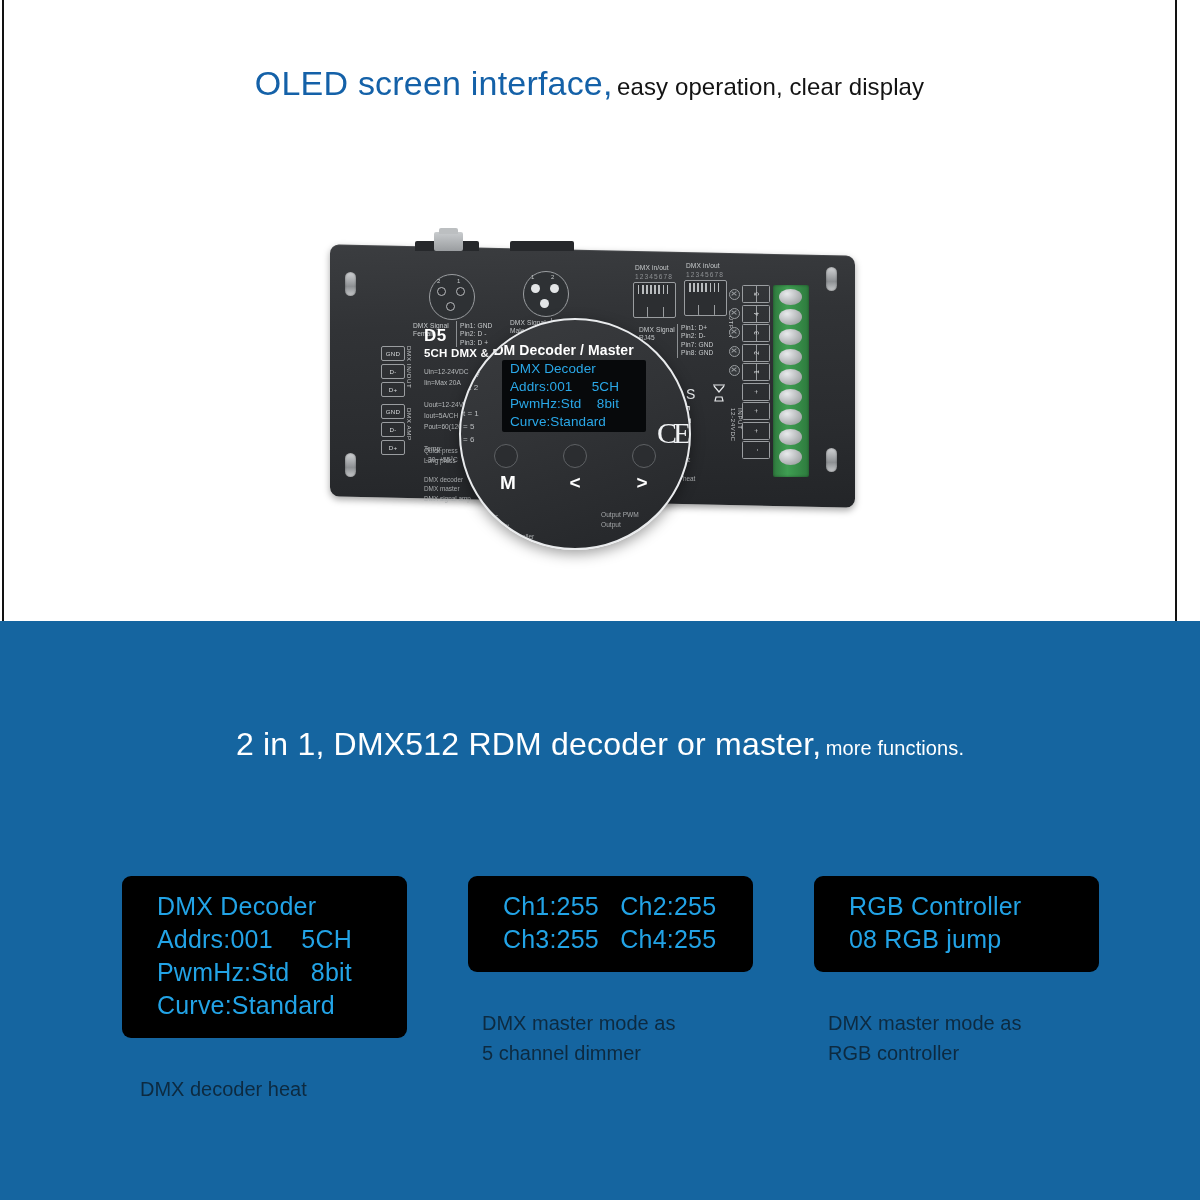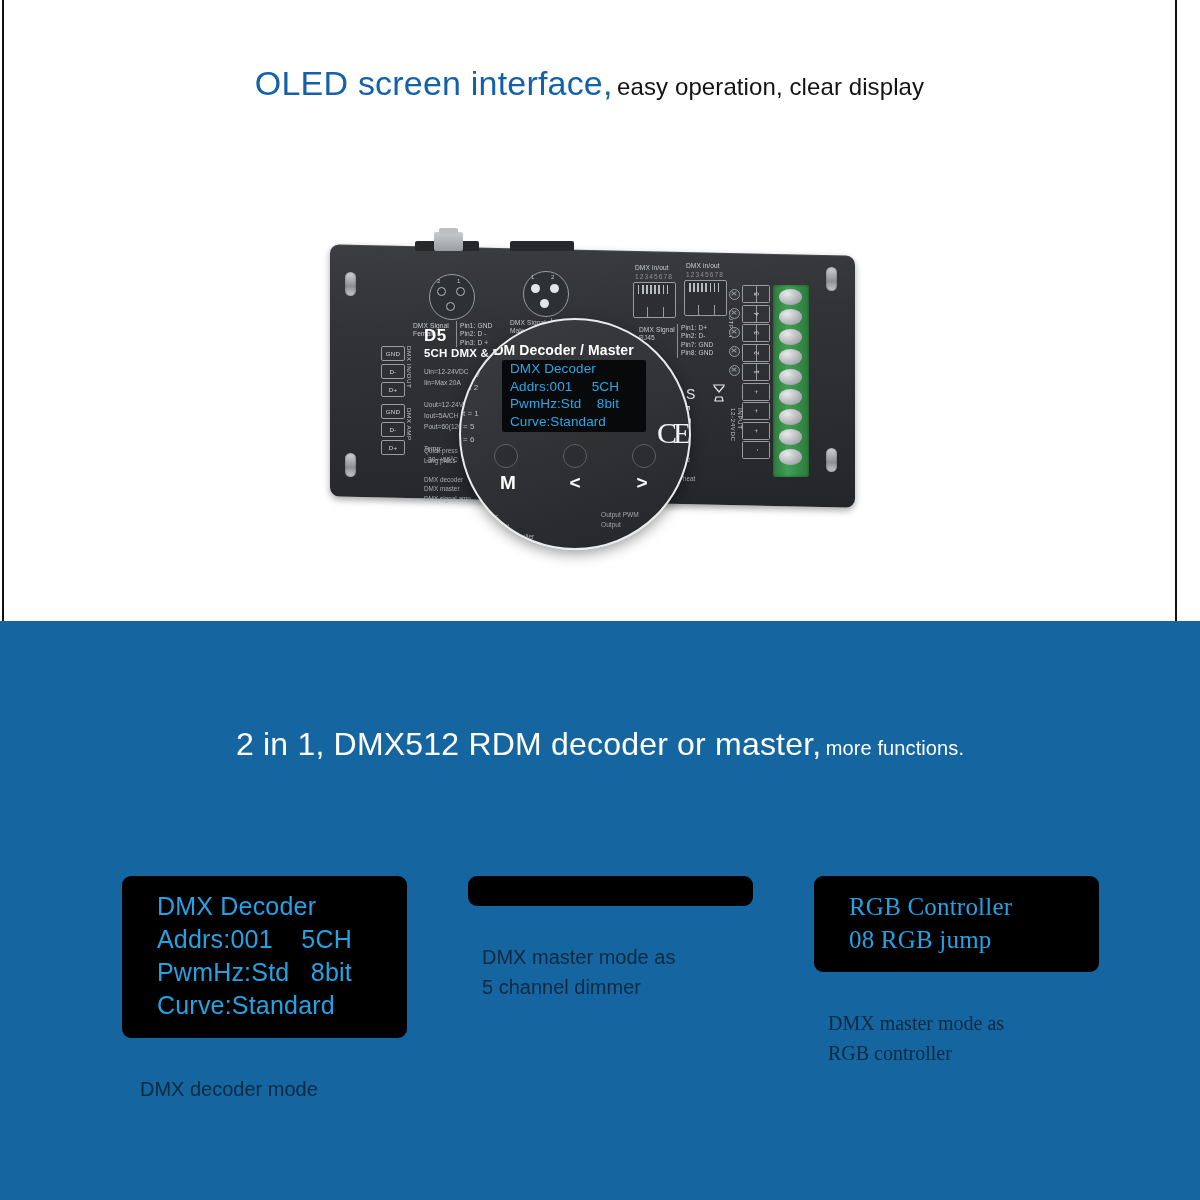--- a/index.html
+++ b/index.html
@@ -746,6 +746,7 @@
 
     <div class="card c2">
       <div class="oled-panel">
+        <div class="row">Ch1:255   Ch2:255</div>
       </div>
       <div class="caption">DMX master mode as
 5 channel dimmer</div>

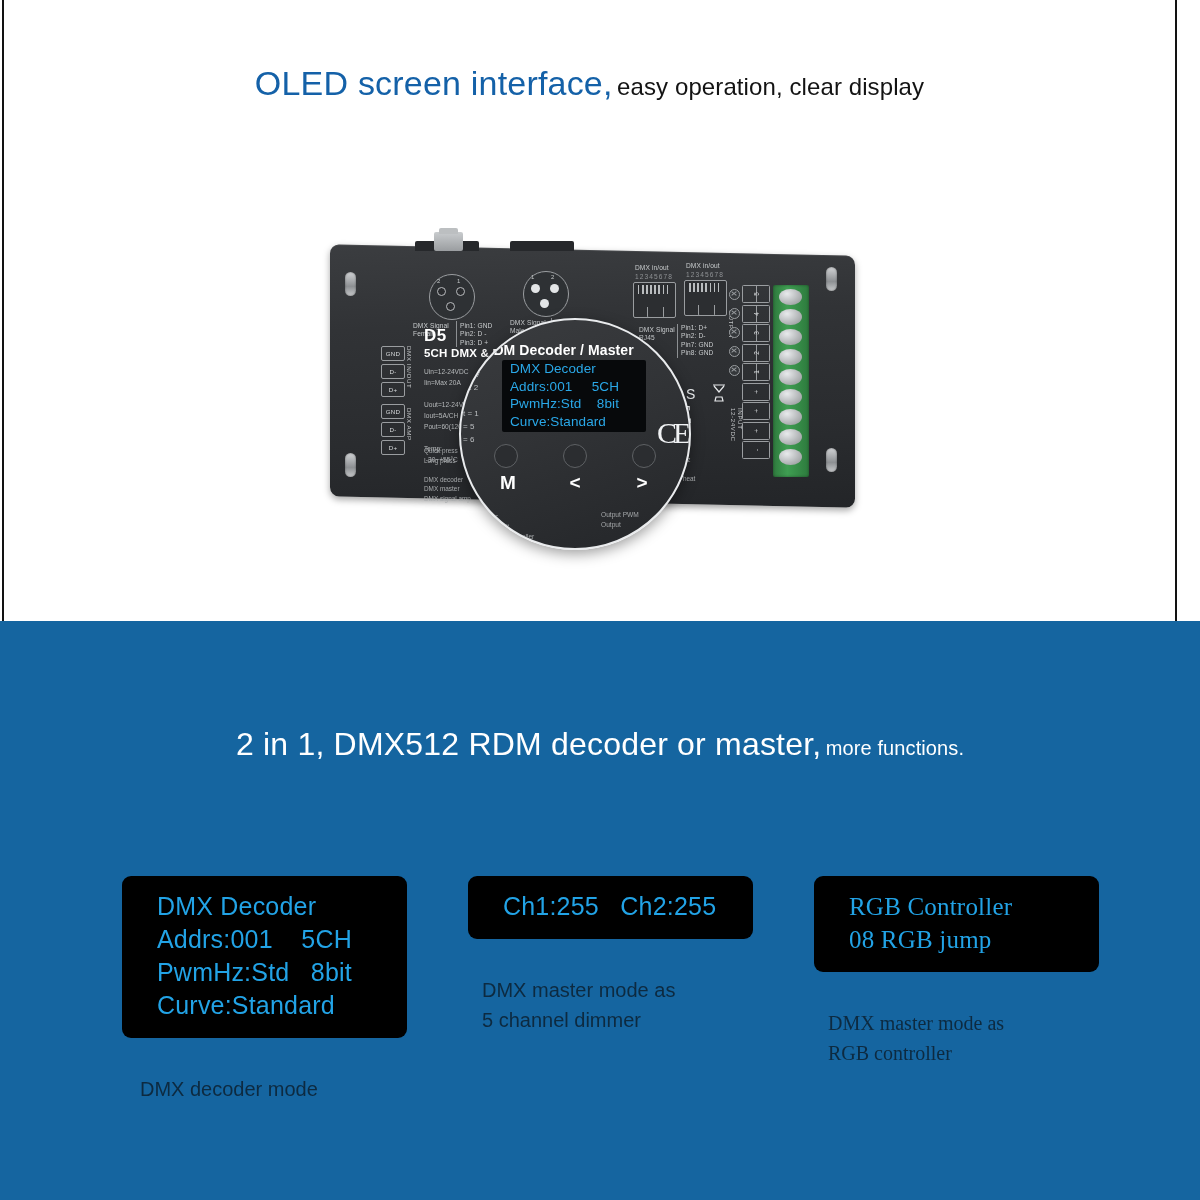--- a/index.html
+++ b/index.html
@@ -488,7 +488,7 @@
   }
   .card.c1 { left: 122px; }
   .card.c2 { left: 468px; }
-  .card.c3 { left: 814px; font-family: Liberation Serif, serif; }
+  .card.c3 { left: 814px; }
 
   .oled-panel {
     width: 100%;

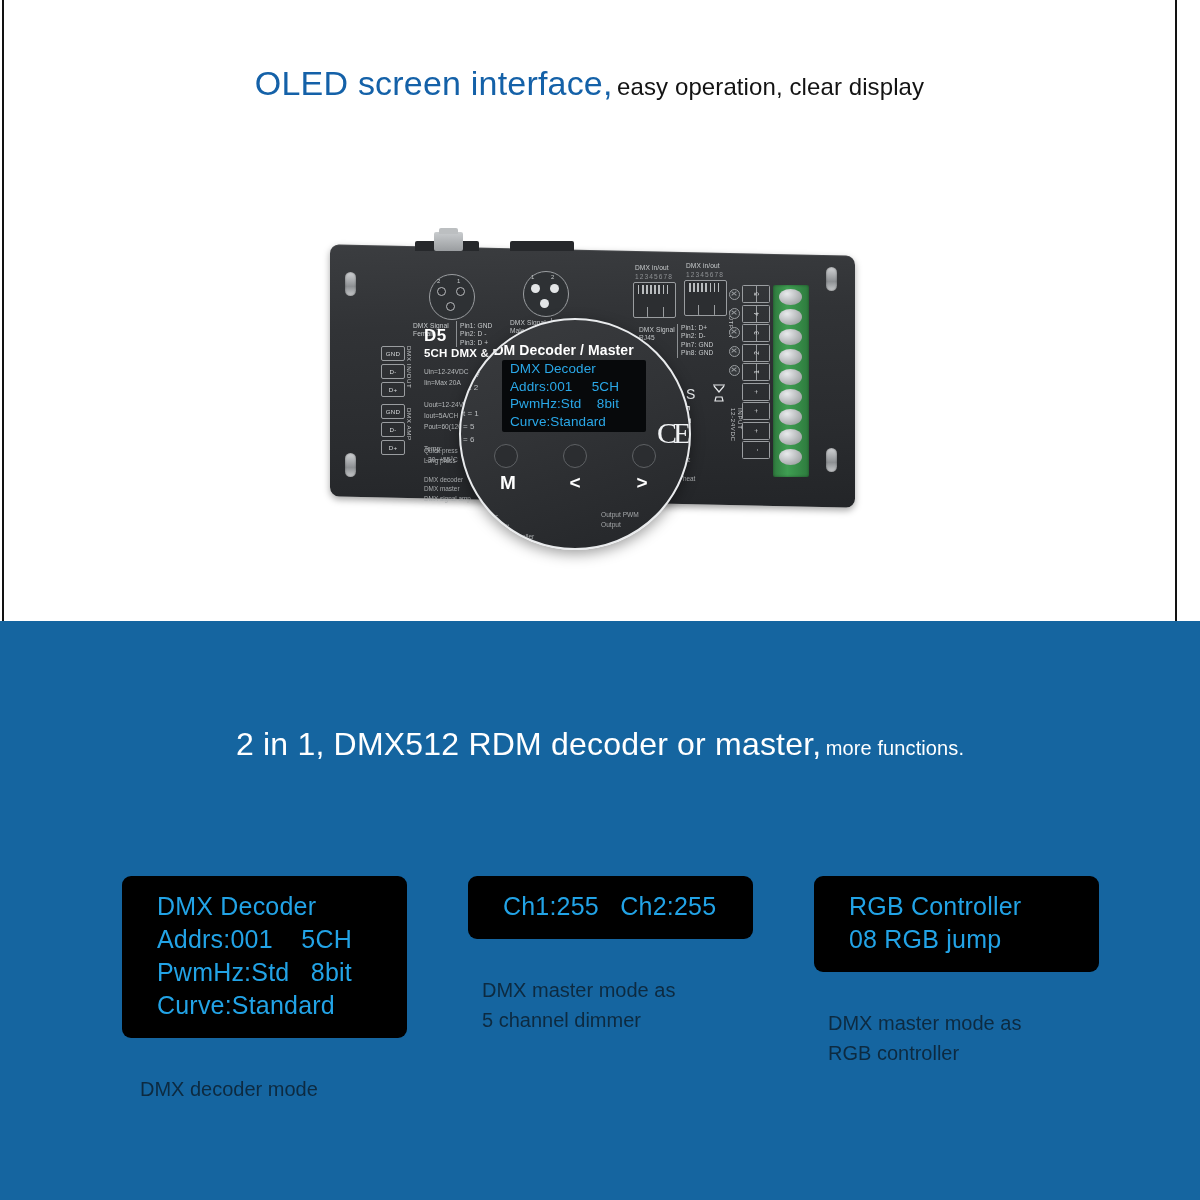--- a/index.html
+++ b/index.html
@@ -747,6 +747,7 @@
     <div class="card c2">
       <div class="oled-panel">
         <div class="row">Ch1:255   Ch2:255</div>
+        <div class="row">Ch3:255   Ch4:255</div>
       </div>
       <div class="caption">DMX master mode as
 5 channel dimmer</div>

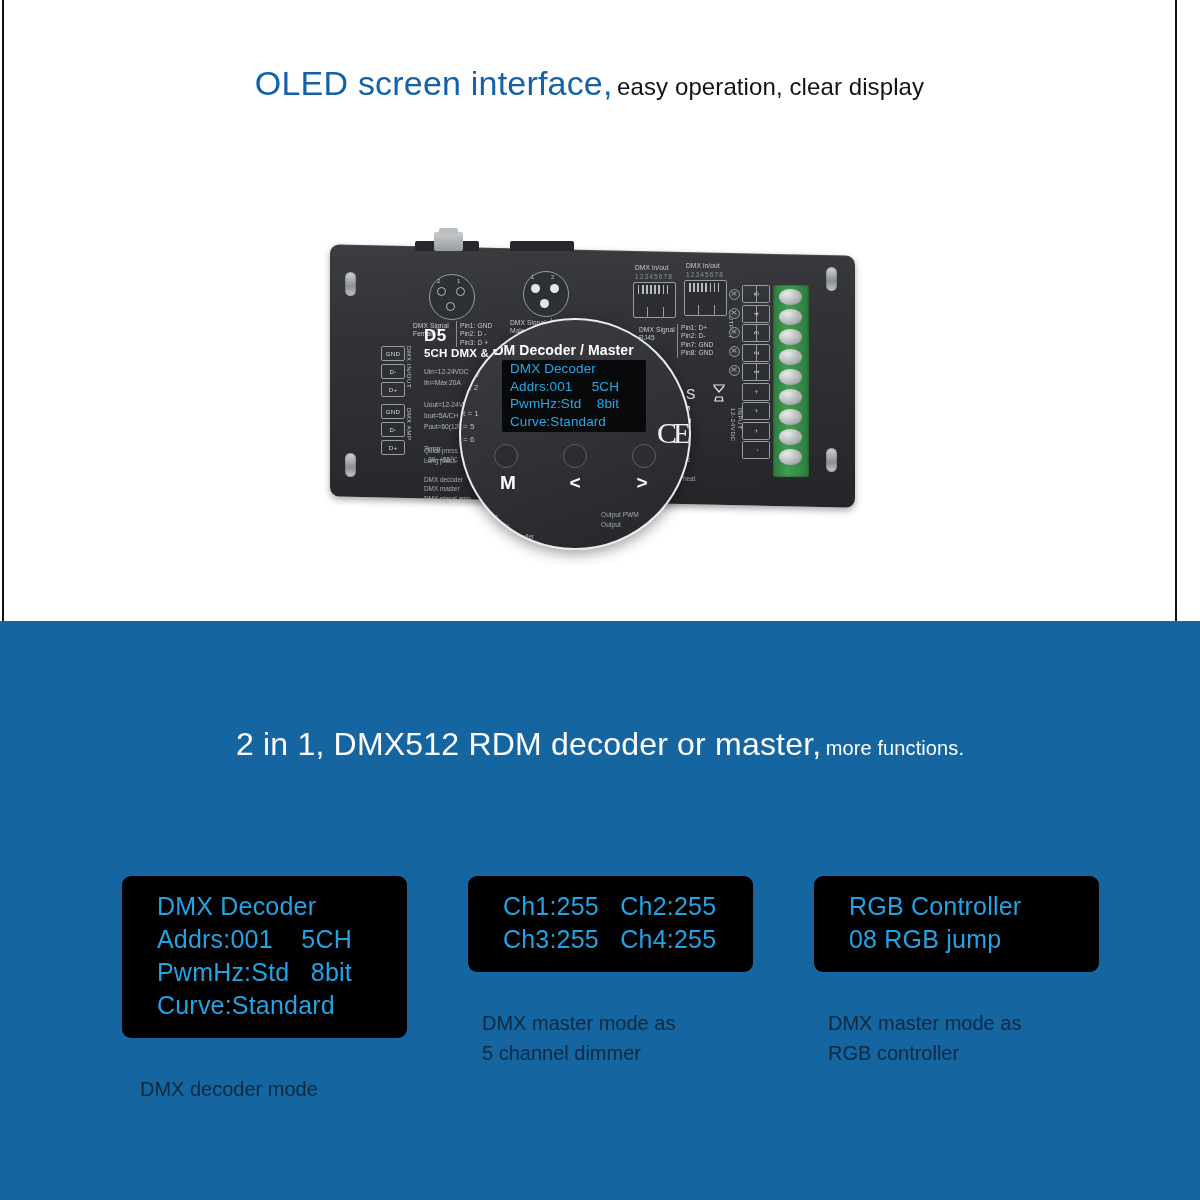--- a/index.html
+++ b/index.html
@@ -741,7 +741,7 @@
         <div class="row">PwmHz:Std   8bit</div>
         <div class="row">Curve:Standard</div>
       </div>
-      <div class="caption">DMX decoder mode</div>
+      <div class="caption">DMX decoder heat</div>
     </div>
 
     <div class="card c2">

